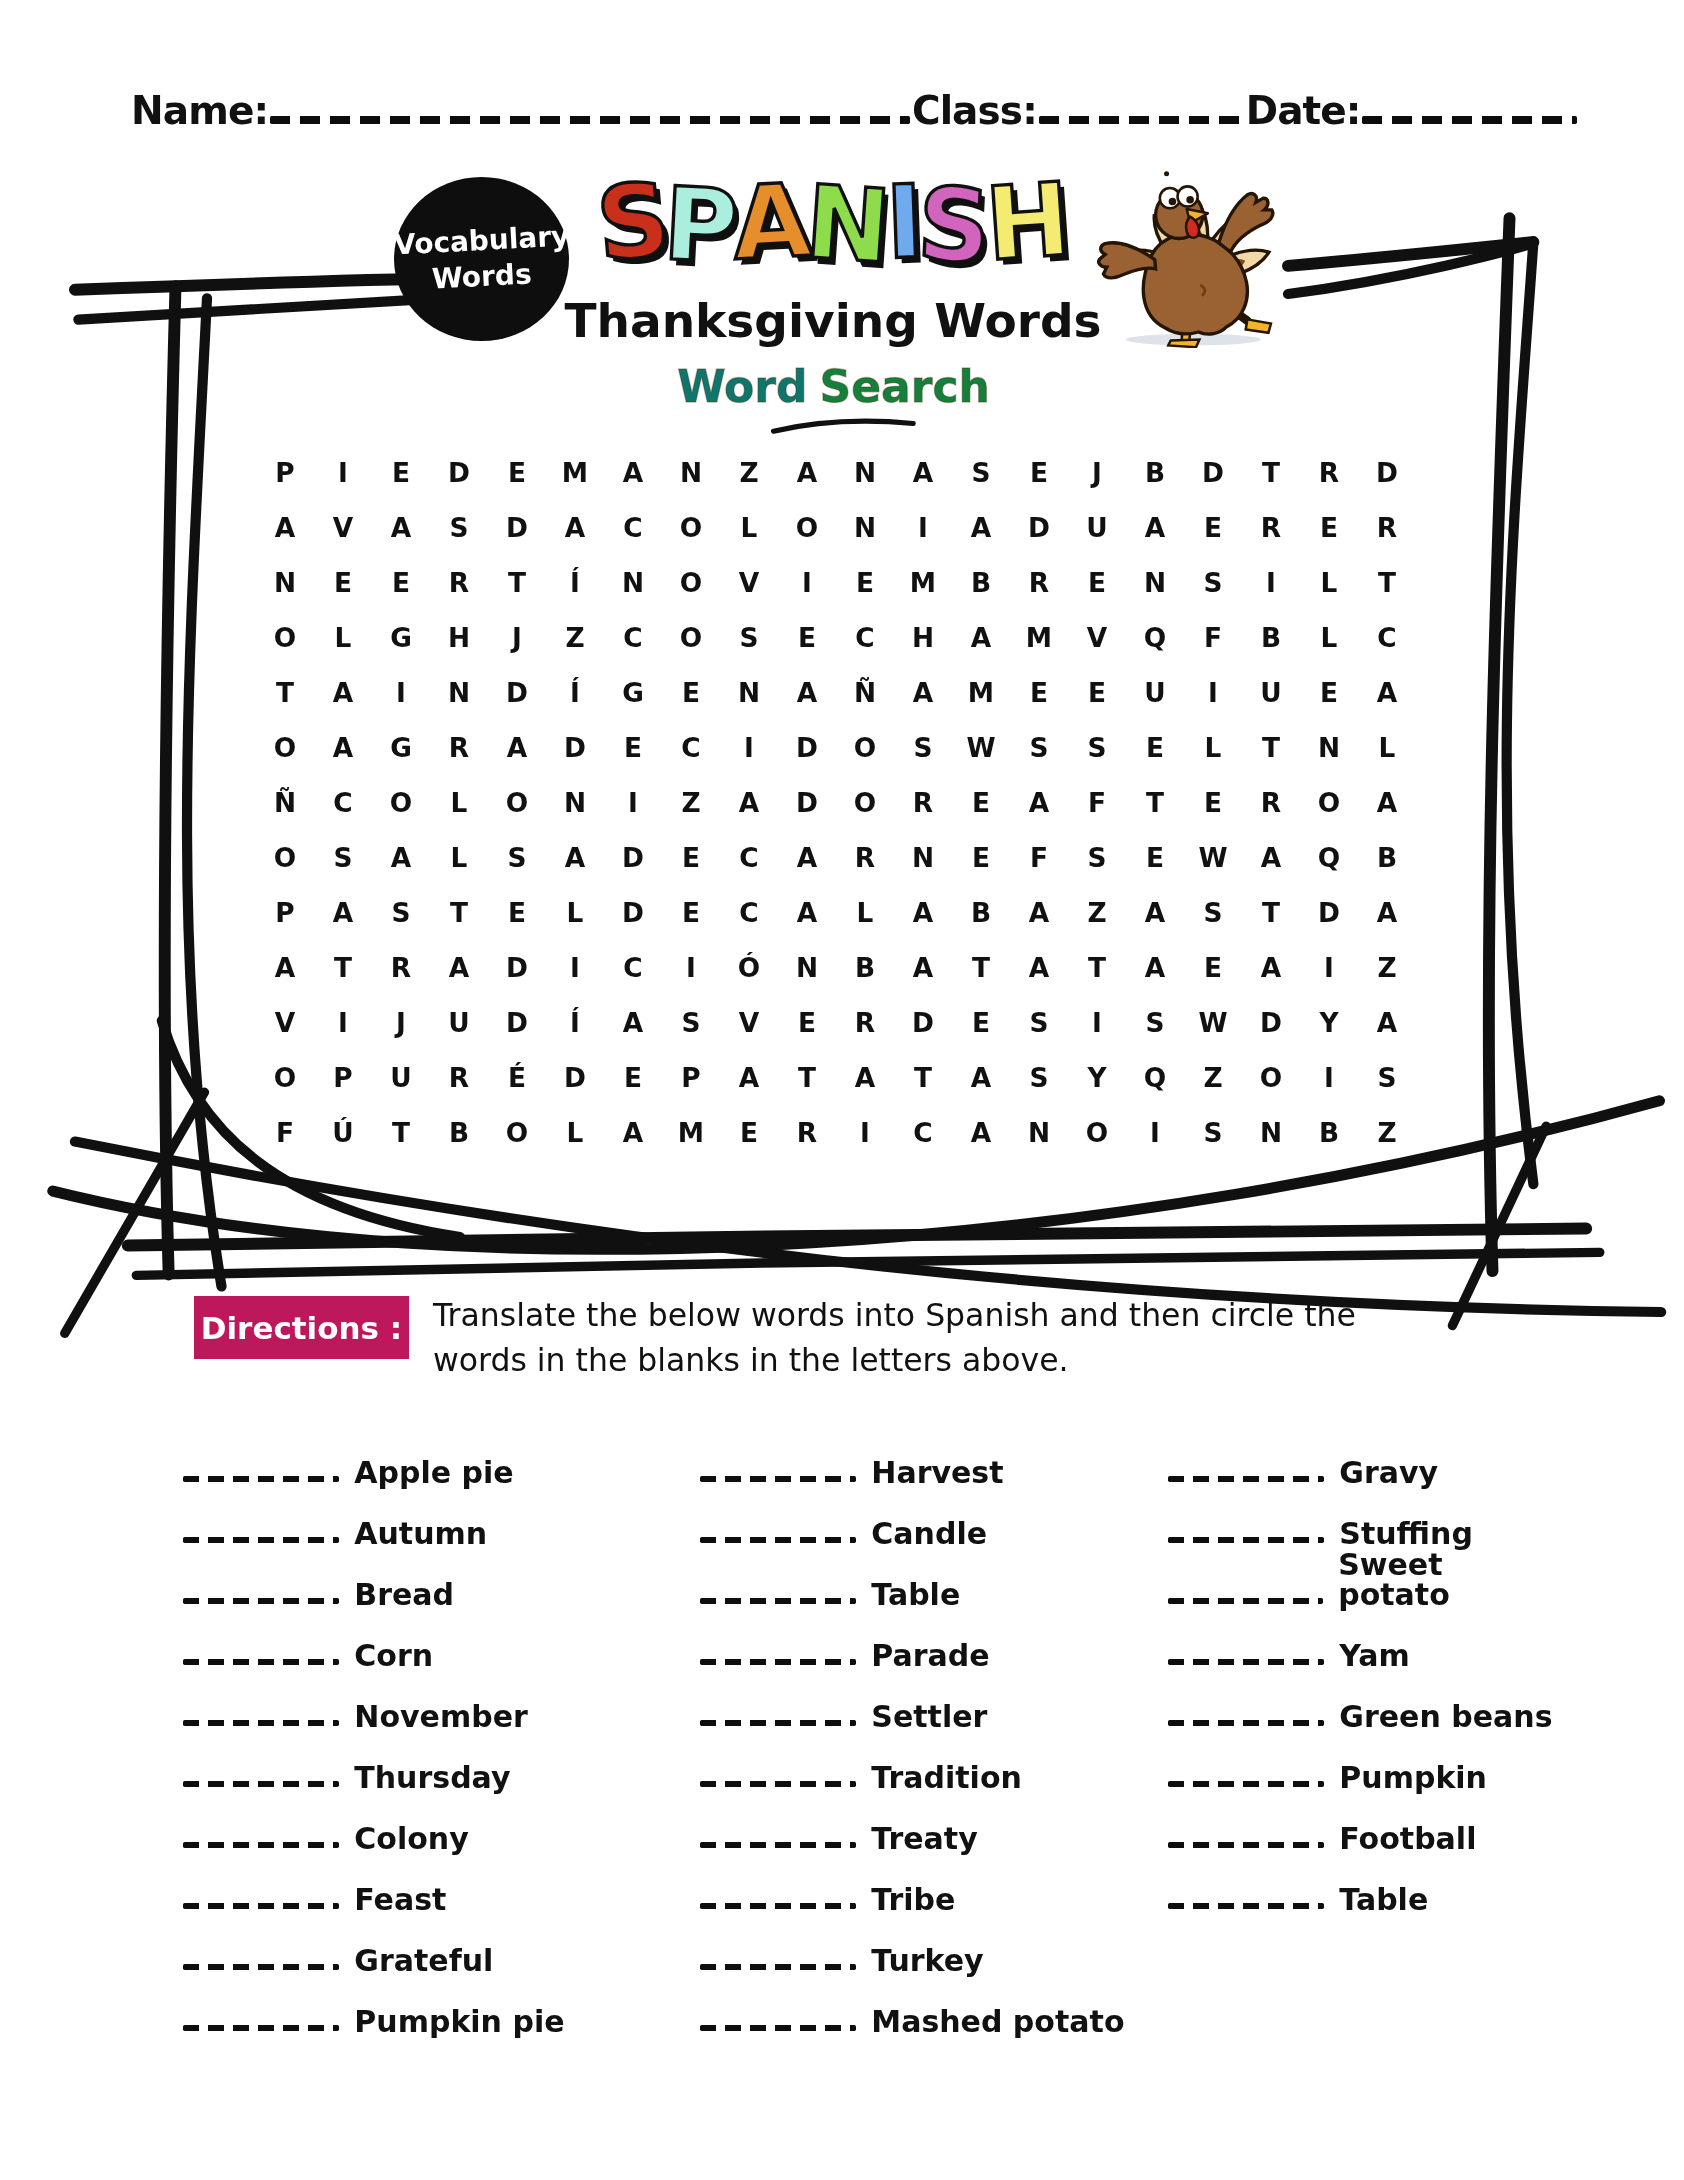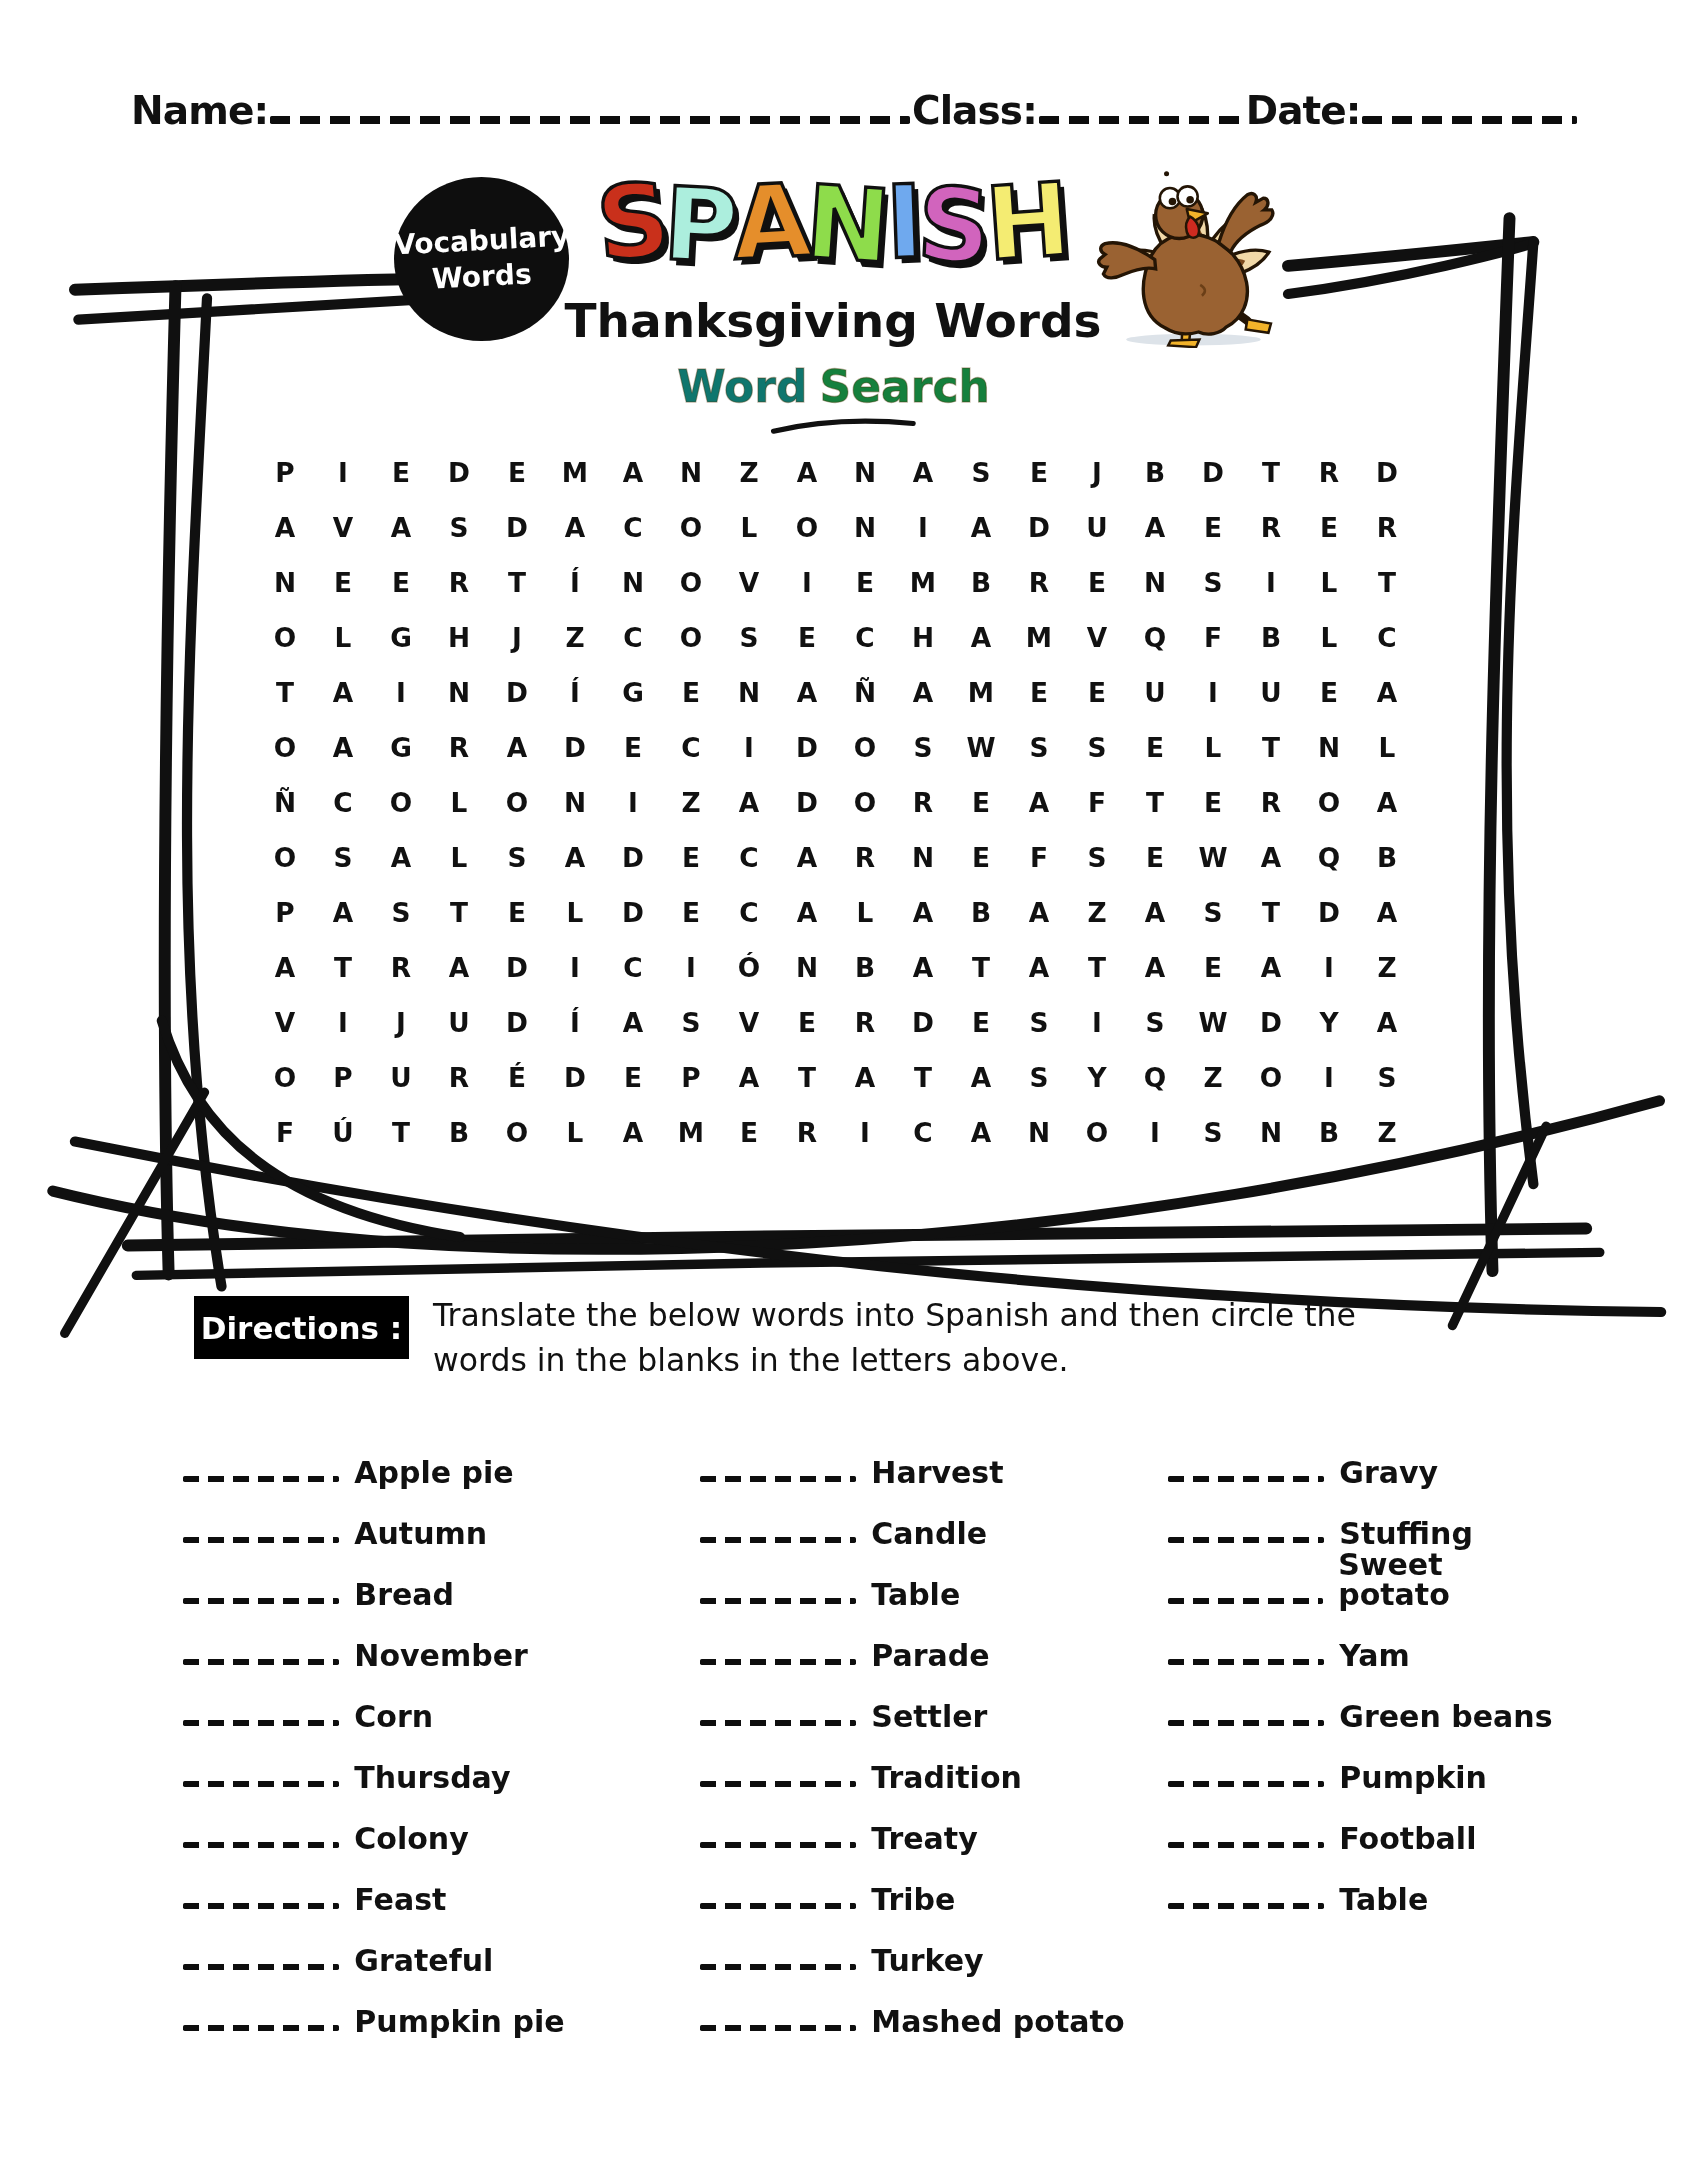--- a/index.html
+++ b/index.html
@@ -83,7 +83,7 @@
   
   .dir-box{
     position:absolute;left:194px;top:1296px;width:215px;height:63px;z-index:3;
-    background:#000000;display:flex;align-items:center;justify-content:center;
+    background:#be185d;display:flex;align-items:center;justify-content:center;
   }
   .dir-box span{color:#ffffff;font-size:31px;font-weight:600;}
   .dir-text{

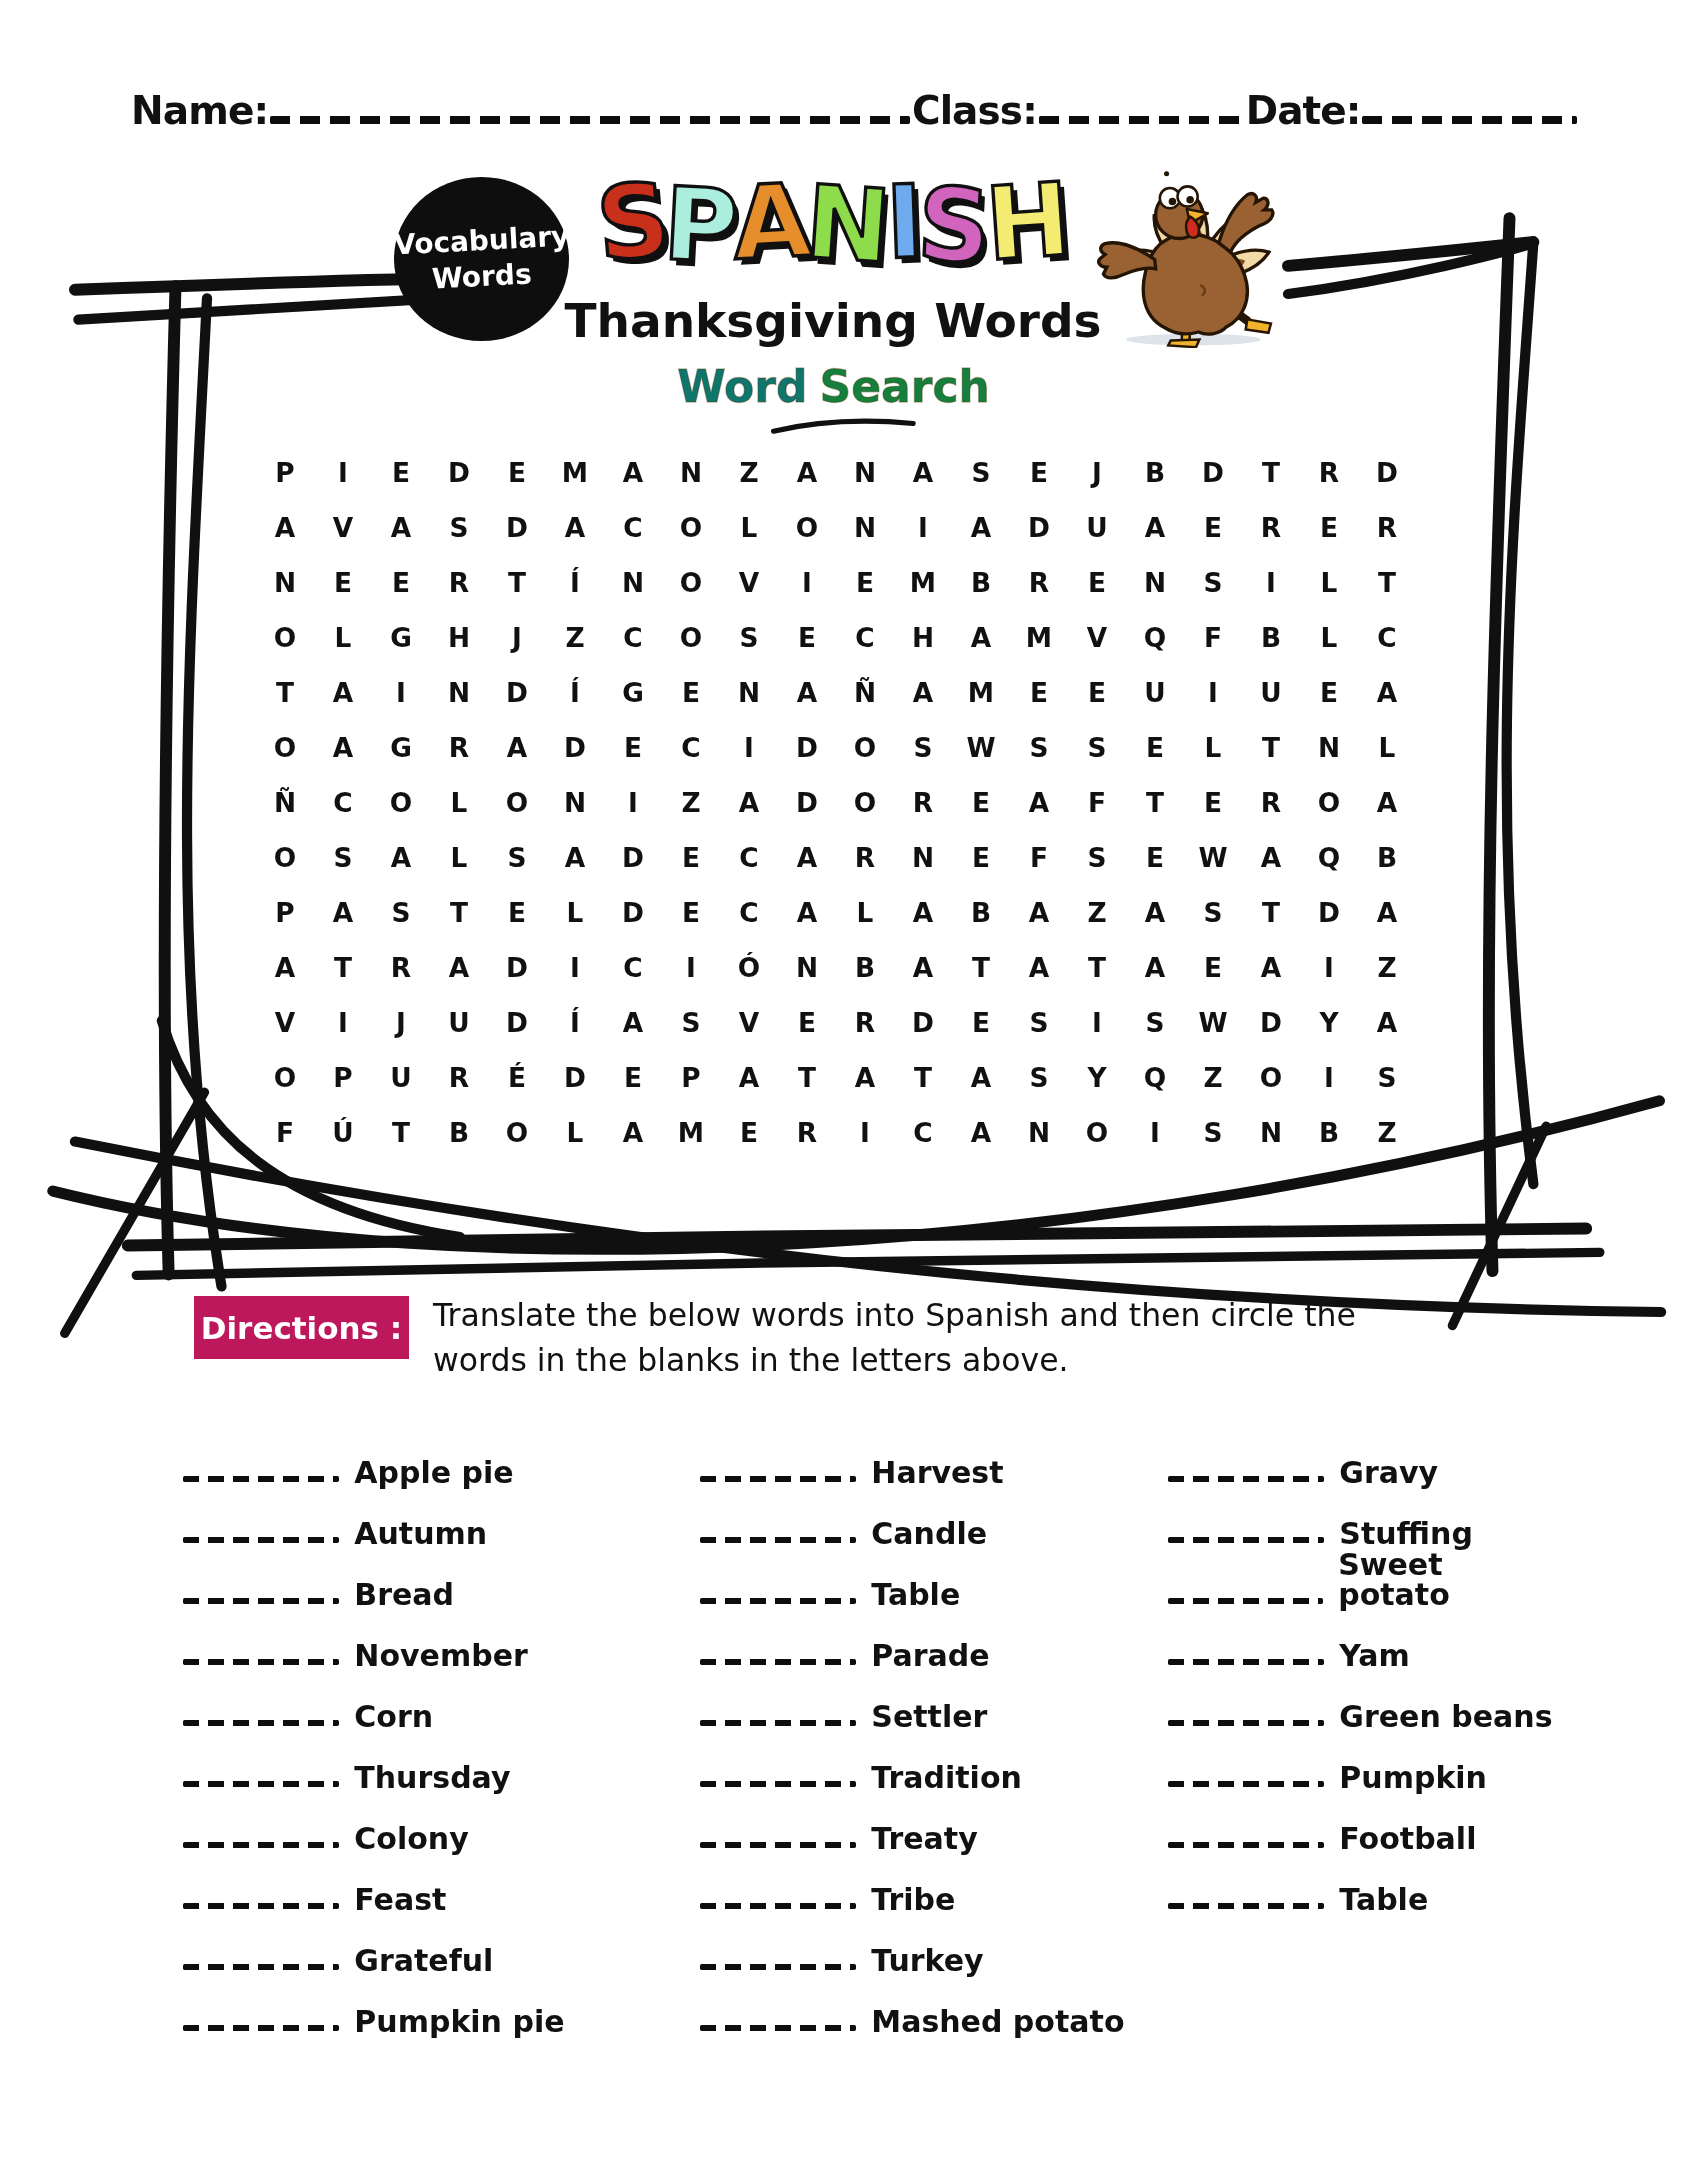--- a/index.html
+++ b/index.html
@@ -503,11 +503,11 @@
       </div>
       <div class="wrow">
         <div class="blank"></div>
+        <span class="wlabel">Corn</span>
+      </div>
+      <div class="wrow">
+        <div class="blank"></div>
         <span class="wlabel">November</span>
-      </div>
-      <div class="wrow">
-        <div class="blank"></div>
-        <span class="wlabel">Corn</span>
       </div>
       <div class="wrow">
         <div class="blank"></div>

